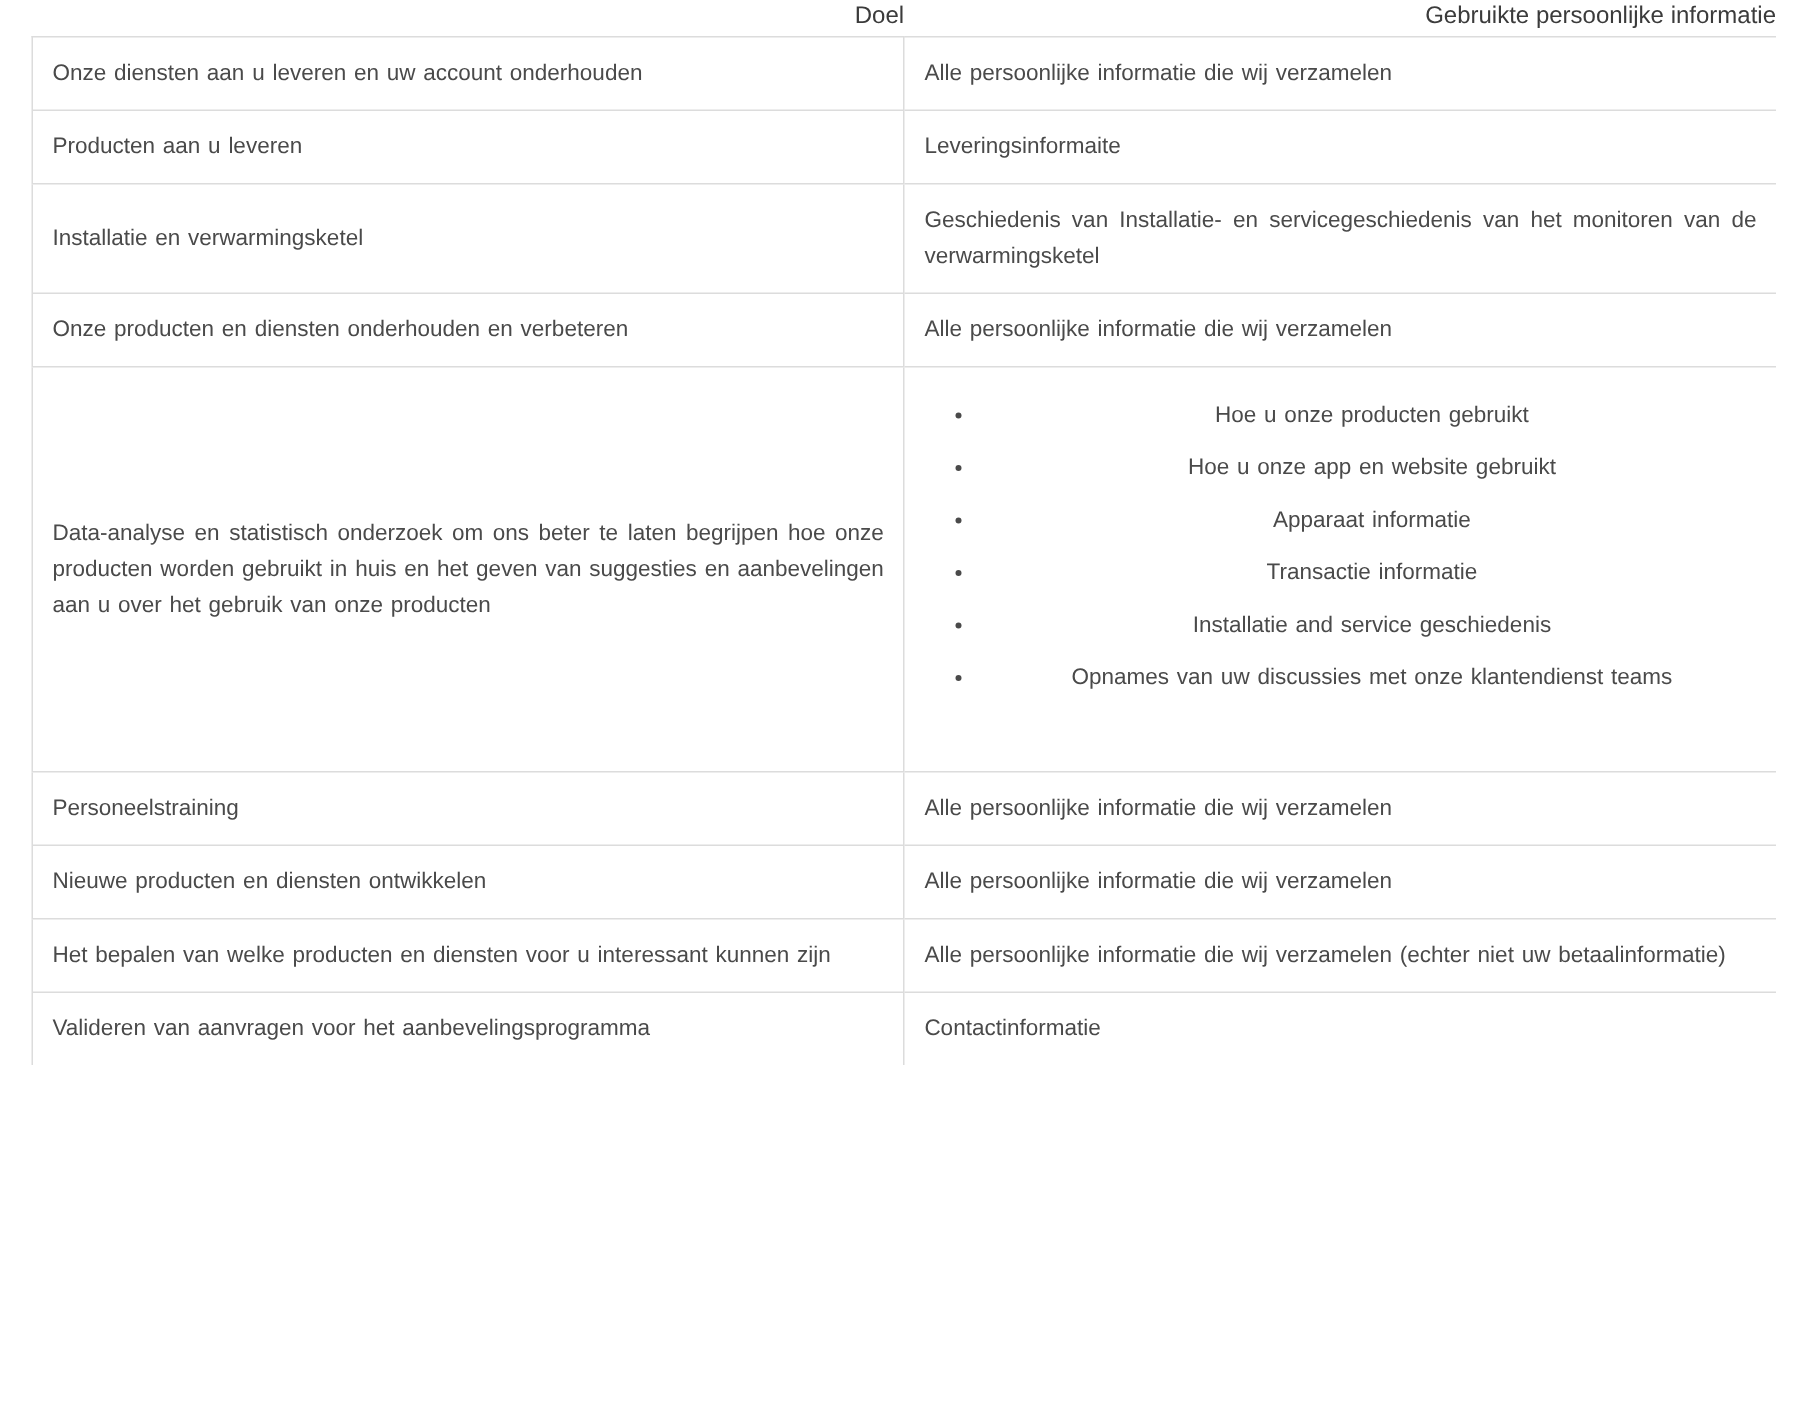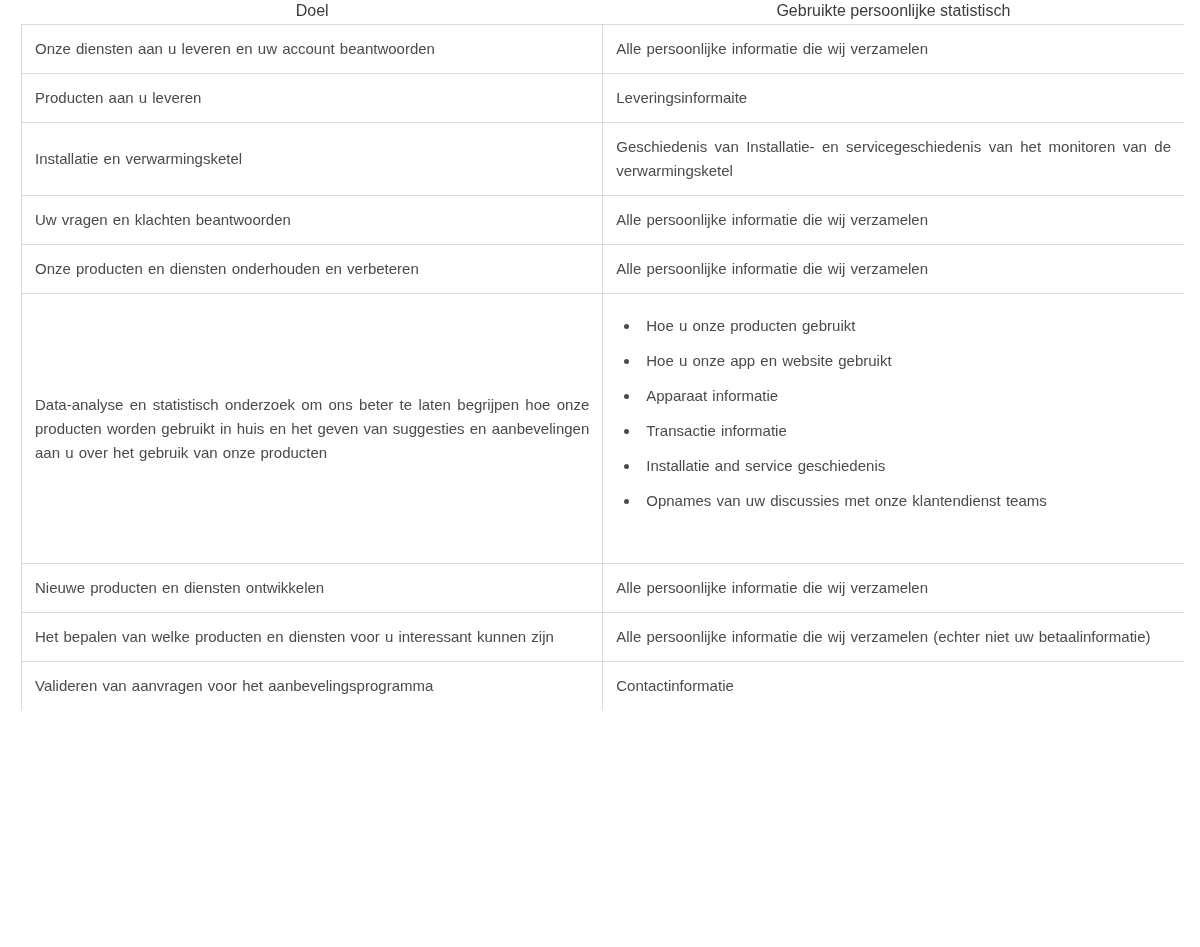--- a/index.html
+++ b/index.html
@@ -27,7 +27,7 @@
     font-size: 16px;
     font-weight: 400;
     color: #3b3b3b;
-    text-align: center;
+    text-align: right;
     vertical-align: top;
     line-height: 18px;
     padding: 2px 0 4px 0;

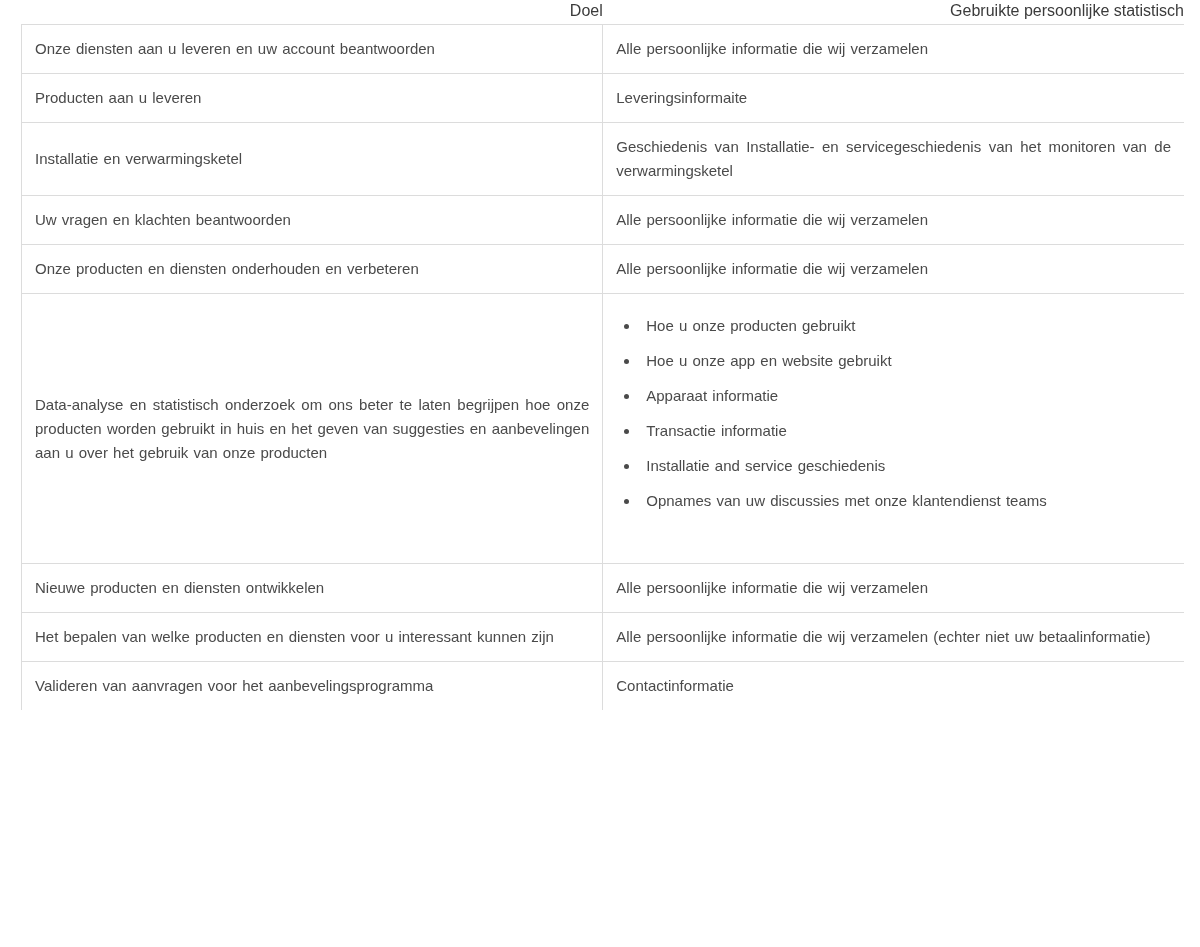--- a/index.html
+++ b/index.html
@@ -72,7 +72,7 @@
     <thead>
       <tr>
         <th>Doel</th>
-        <th>Gebruikte persoonlijke statistisch</th>
+        <th>Gebruikte persoonlijke informatie</th>
       </tr>
     </thead>
     <tbody>

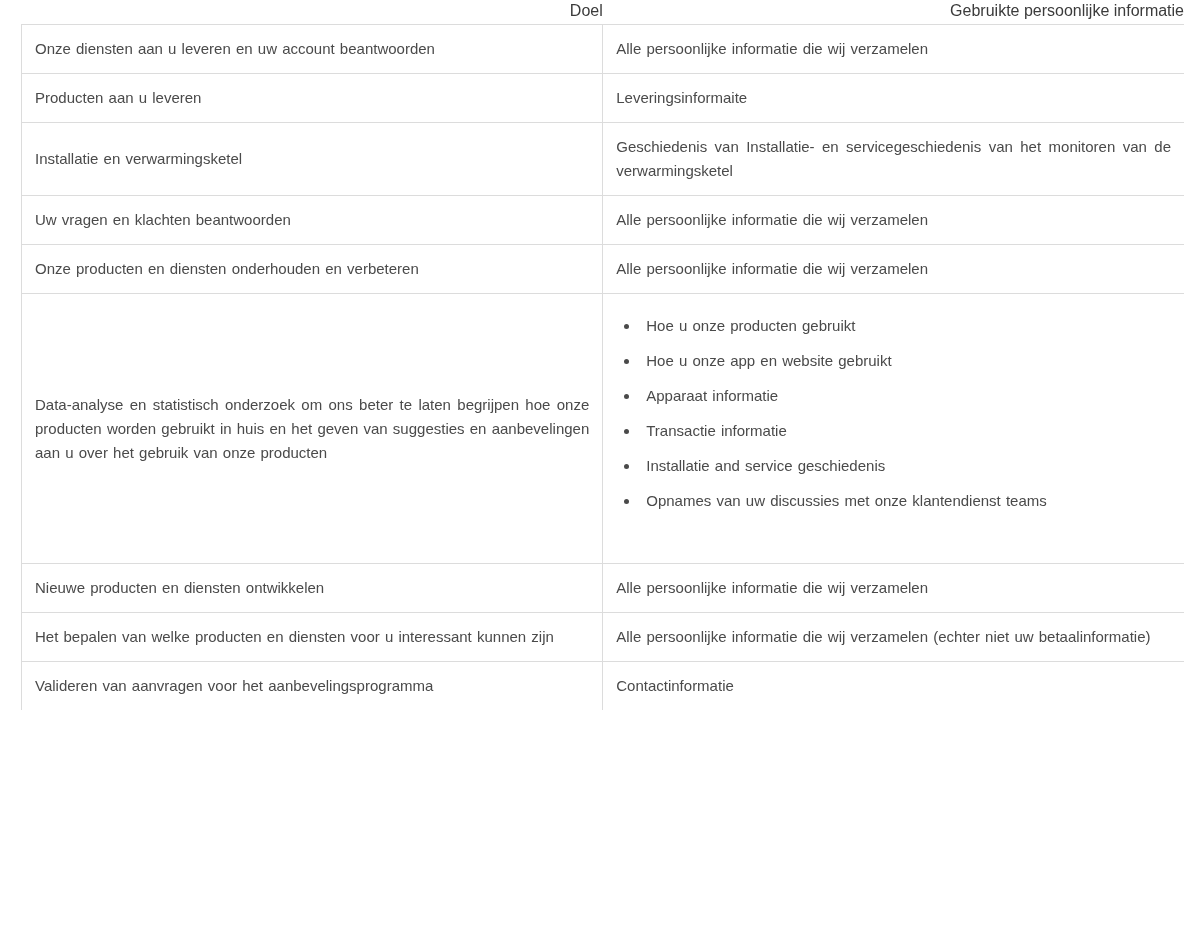--- a/index.html
+++ b/index.html
@@ -77,7 +77,7 @@
     </thead>
     <tbody>
       <tr>
-        <td class="purpose">Onze diensten aan u leveren en uw account beantwoorden</td>
+        <td class="purpose">Onze diensten aan u leveren en uw account onderhouden</td>
         <td class="info">Alle persoonlijke informatie die wij verzamelen</td>
       </tr>
       <tr>

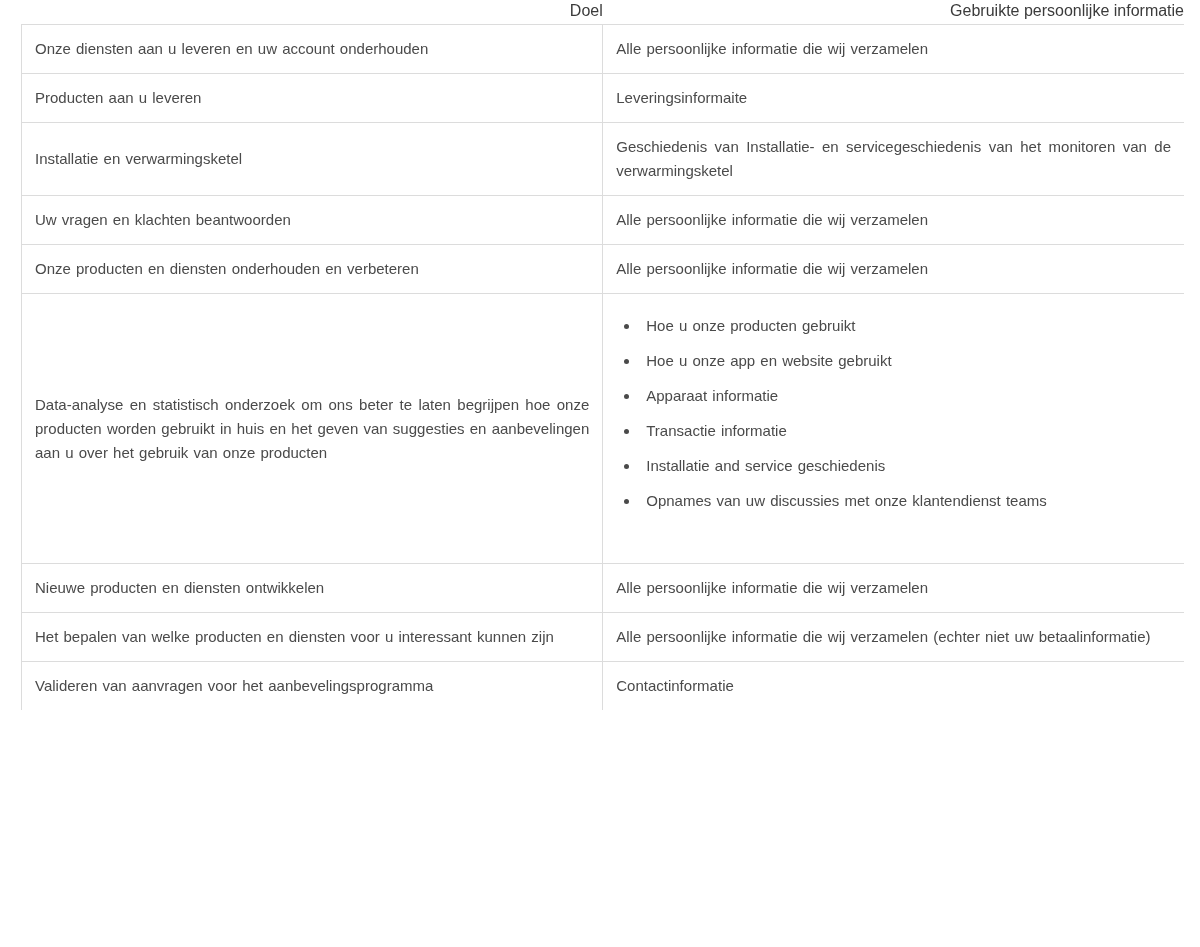--- a/index.html
+++ b/index.html
@@ -89,10 +89,6 @@
         <td class="info">Geschiedenis van Installatie- en servicegeschiedenis van het monitoren van de verwarmingsketel</td>
       </tr>
       <tr>
-        <td class="purpose">Uw vragen en klachten beantwoorden</td>
-        <td class="info">Alle persoonlijke informatie die wij verzamelen</td>
-      </tr>
-      <tr>
         <td class="purpose">Onze producten en diensten onderhouden en verbeteren</td>
         <td class="info">Alle persoonlijke informatie die wij verzamelen</td>
       </tr>

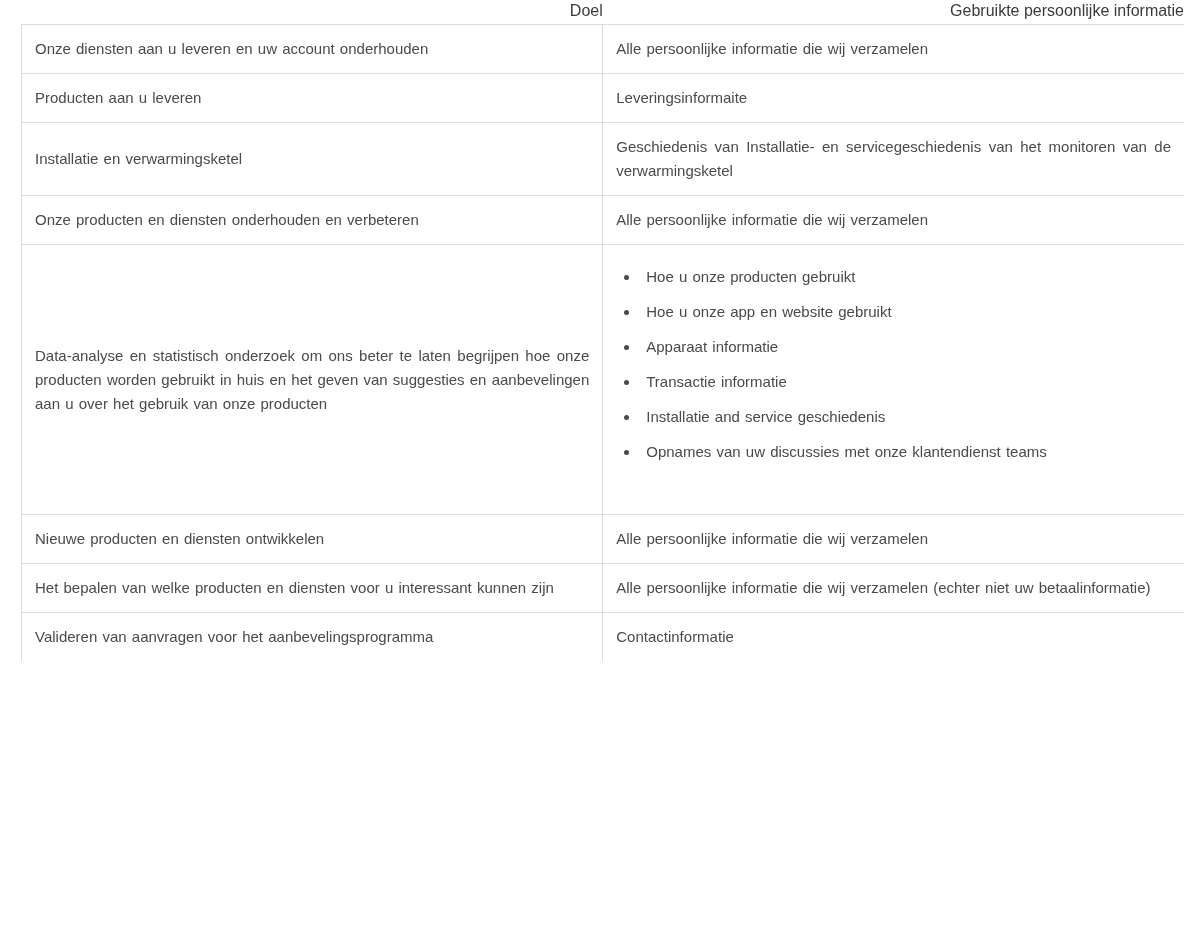--- a/index.html
+++ b/index.html
@@ -55,8 +55,8 @@
     list-style-type: disc;
   }
   ul.info-list li {
-    margin: 0 0 11px 0;
-    text-align: left;
+    margin: 0 0 11px 12px;
+    text-align: center;
     padding-left: 6px;
   }
 </style>

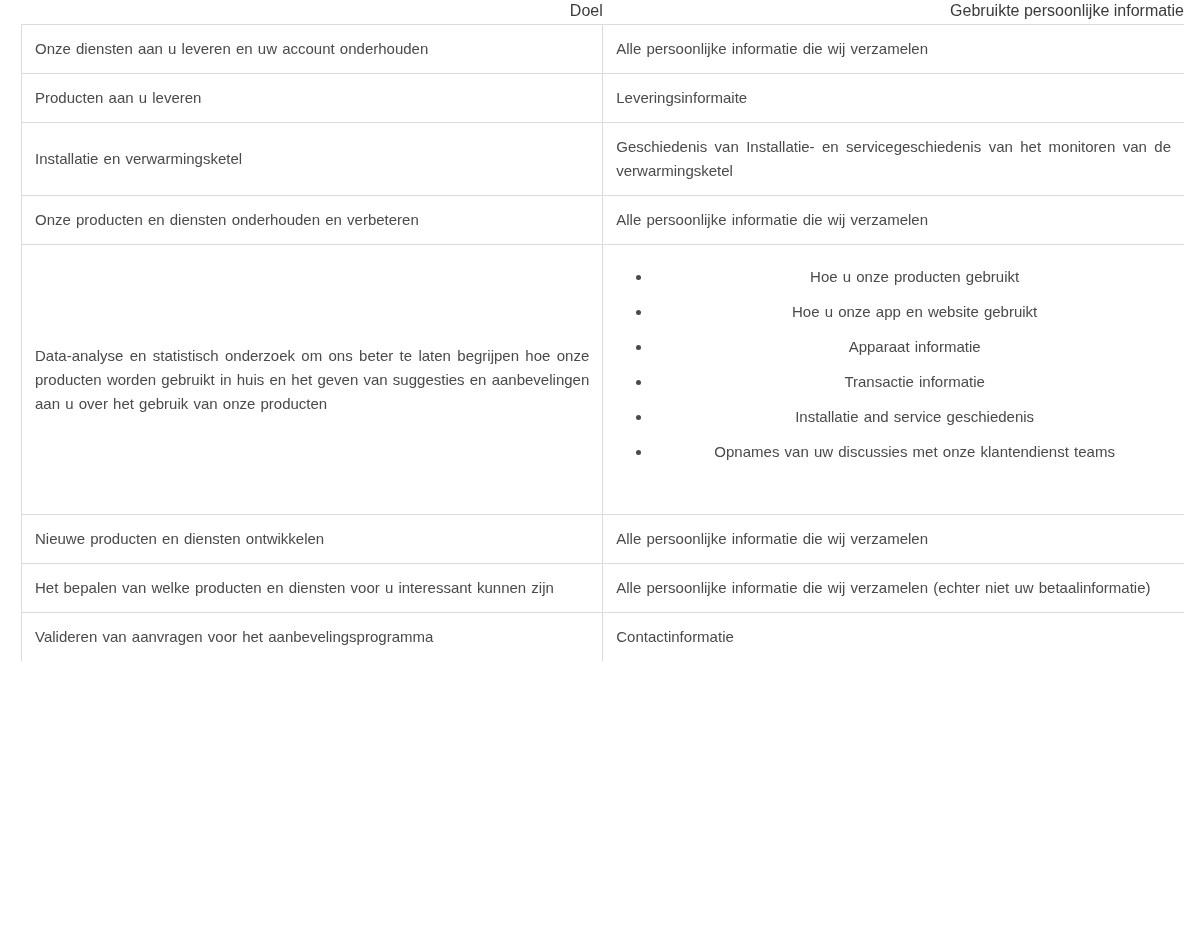--- a/index.html
+++ b/index.html
@@ -106,6 +106,10 @@
         </td>
       </tr>
       <tr>
+        <td class="purpose">Personeelstraining</td>
+        <td class="info">Alle persoonlijke informatie die wij verzamelen</td>
+      </tr>
+      <tr>
         <td class="purpose">Nieuwe producten en diensten ontwikkelen</td>
         <td class="info">Alle persoonlijke informatie die wij verzamelen</td>
       </tr>

